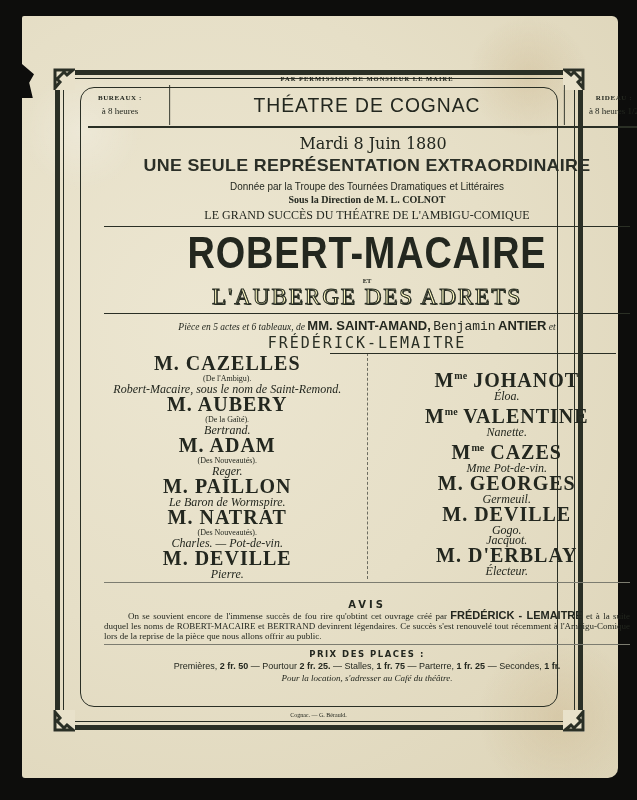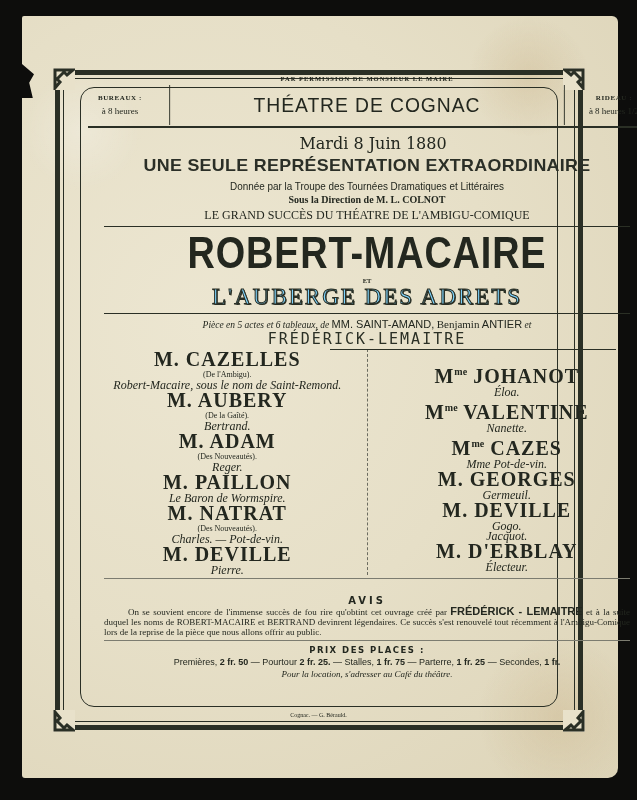--- a/index.html
+++ b/index.html
@@ -62,7 +62,7 @@
 
   .main-title { text-align: center; font-family: "Liberation Sans", sans-serif; font-weight: bold; font-size: 44px; letter-spacing: 1px; margin-top: 2px; line-height: 48px; transform: scaleX(.86); color: #23271f; }
   .et { text-align: center; font-size: 6.5px; font-weight: bold; line-height: 7px; }
-  .sub-title { text-align: center; font-family: "Liberation Serif", serif; font-size: 23px; letter-spacing: 2px; color: #7dd3fc;
+  .sub-title { text-align: center; font-family: "Liberation Serif", serif; font-size: 23px; letter-spacing: 2px; color: #fef9c3;
                -webkit-text-stroke: 1px #2a2f25; text-shadow: 1px 1px 0 #2a2f25; line-height: 26px; padding-bottom: 3px;
                border-bottom: 1.5px solid #2a2f25; margin-left: 24px; margin-right: 24px; }
 

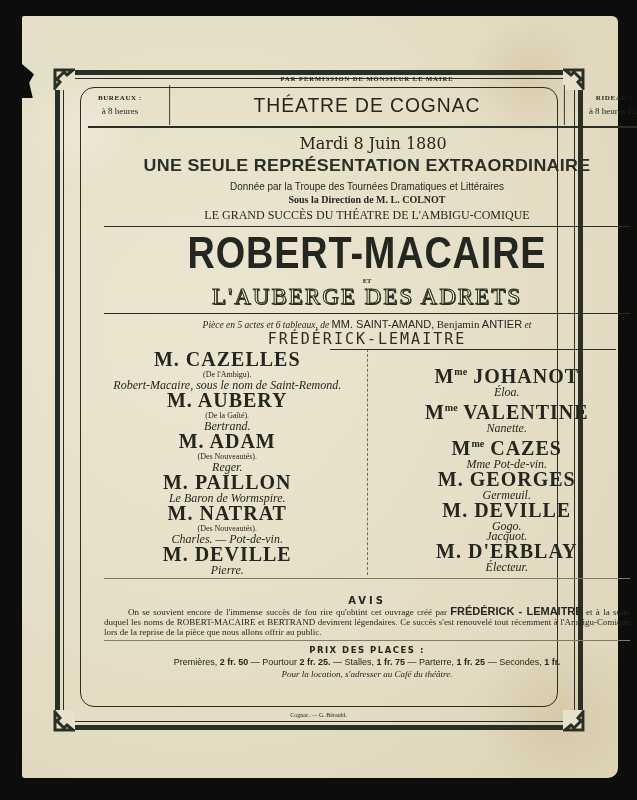--- a/index.html
+++ b/index.html
@@ -68,7 +68,7 @@
 
   .piece { text-align: center; font-size: 9.5px; margin-top: 4px; }
   .piece i { font-style: italic; }
-  .piece b { font-family: "Liberation Sans", sans-serif; font-weight: normal; font-size: 11px; }
+  .piece b { font-family: "Liberation Sans", sans-serif; font-weight: bold; font-size: 13px; }
   .piece .norm { font-family: Liberation Serif, serif; font-size: 11px; }
   .frederick { text-align: center; font-family: "DejaVu Sans Mono", monospace; font-size: 15px; letter-spacing: 2px; line-height: 16px; margin-top: 1px; color: #2a2f25; }
 

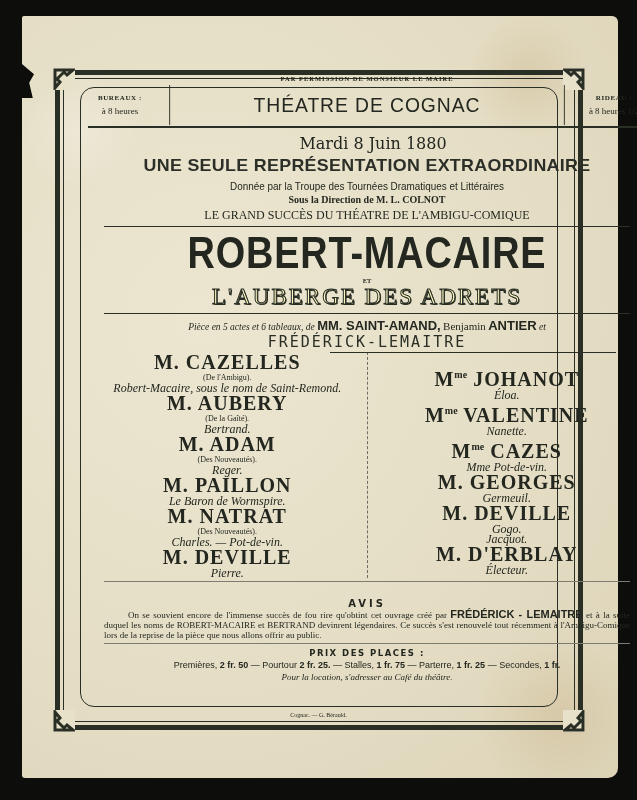--- a/index.html
+++ b/index.html
@@ -69,7 +69,7 @@
   .piece { text-align: center; font-size: 9.5px; margin-top: 4px; }
   .piece i { font-style: italic; }
   .piece b { font-family: "Liberation Sans", sans-serif; font-weight: bold; font-size: 13px; }
-  .piece .norm { font-family: Liberation Serif, serif; font-size: 11px; }
+  .piece .norm { font-family: Liberation Mono, monospace; font-size: 13px; }
   .frederick { text-align: center; font-family: "DejaVu Sans Mono", monospace; font-size: 15px; letter-spacing: 2px; line-height: 16px; margin-top: 1px; color: #2a2f25; }
 
   .cast { display: flex; position: relative; margin: 2px 8px 0 8px; }

